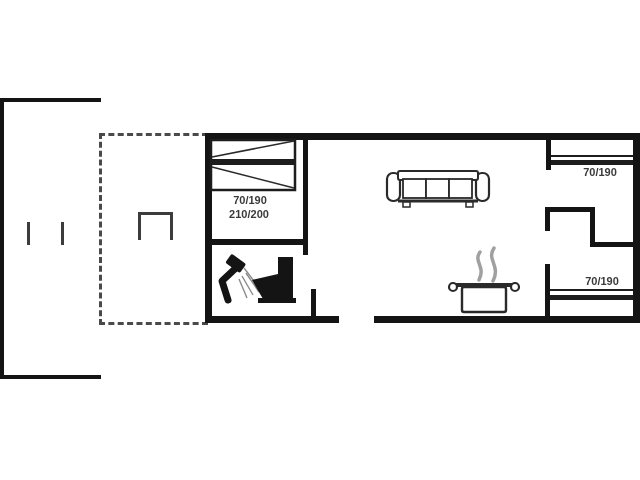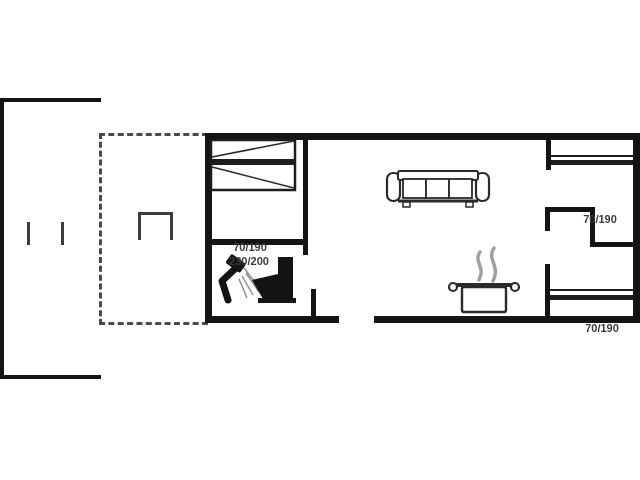--- a/index.html
+++ b/index.html
@@ -12,7 +12,7 @@
              border-top:3px dashed #4a4a4a;border-left:3px dashed #4a4a4a;
              border-bottom:3px dashed #4a4a4a;}
   .lbl{position:absolute;color:#3a3a3a;font-size:11px;font-weight:600;
-       letter-spacing:0px;text-align:center;white-space:nowrap;line-height:12px;margin-top:47px;}
+       letter-spacing:0px;text-align:center;white-space:nowrap;line-height:12px;}
   svg{position:absolute;left:0;top:0;}
 </style>
 </head>

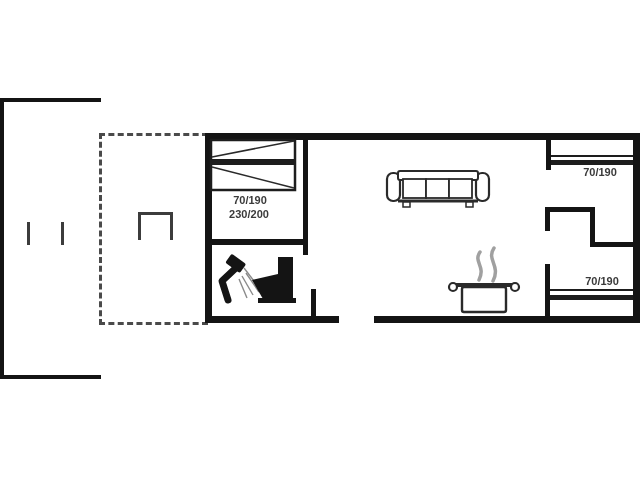--- a/index.html
+++ b/index.html
@@ -105,7 +105,7 @@
   </svg>
 
   <div class="lbl" style="left:222px;top:194px;width:56px;">70/190</div>
-  <div class="lbl" style="left:218px;top:208px;width:62px;">230/200</div>
+  <div class="lbl" style="left:218px;top:208px;width:62px;">210/200</div>
   <div class="lbl" style="left:573px;top:166px;width:54px;">70/190</div>
   <div class="lbl" style="left:575px;top:275px;width:54px;">70/190</div>
 

